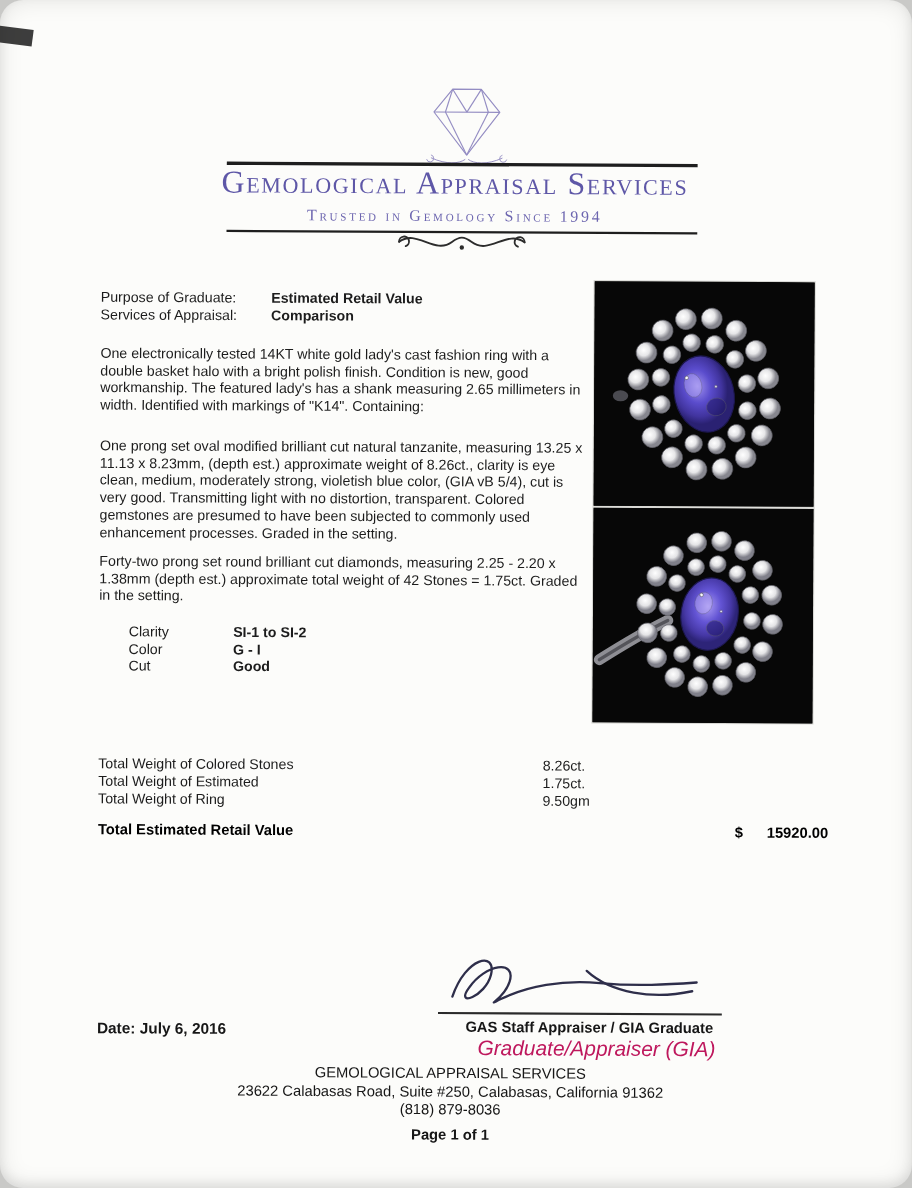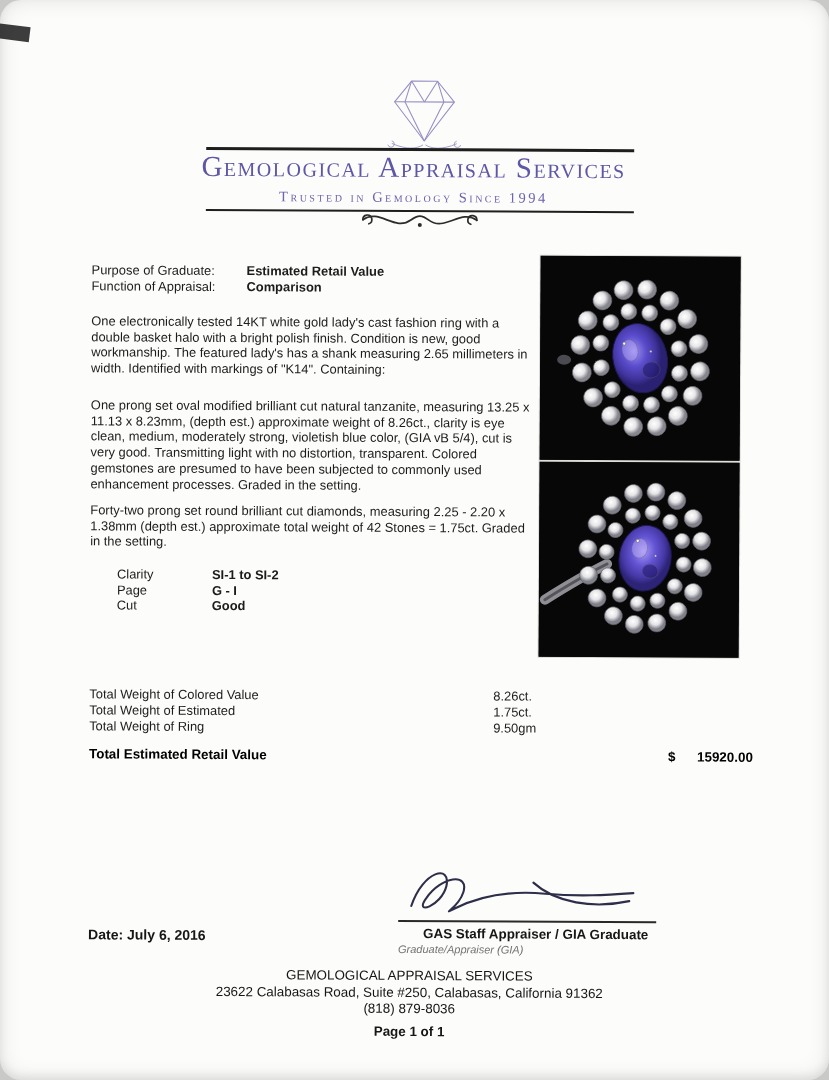--- a/index.html
+++ b/index.html
@@ -110,7 +110,7 @@
       <span class="kv-value">Estimated Retail Value</span>
     </div>
     <div class="abs kv-row body-text" style="top:280px">
-      <span class="kv-label">Function of Appraisal:</span>
+      <span class="kv-label">Services of Appraisal:</span>
       <span class="kv-value">Comparison</span>
     </div>
 

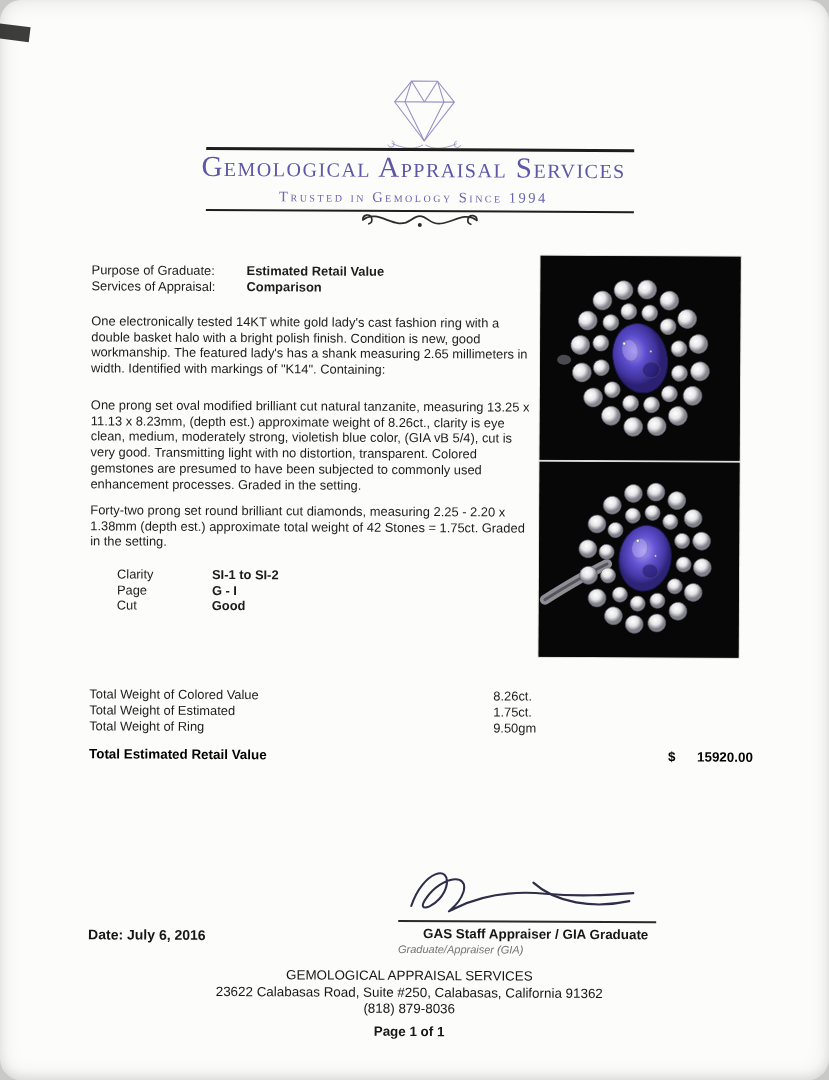--- a/index.html
+++ b/index.html
@@ -124,7 +124,7 @@
         <span class="grade-value">SI-1 to SI-2</span>
       </div>
       <div class="grade-row">
-        <span class="grade-label">Page</span>
+        <span class="grade-label">Color</span>
         <span class="grade-value">G - I</span>
       </div>
       <div class="grade-row">

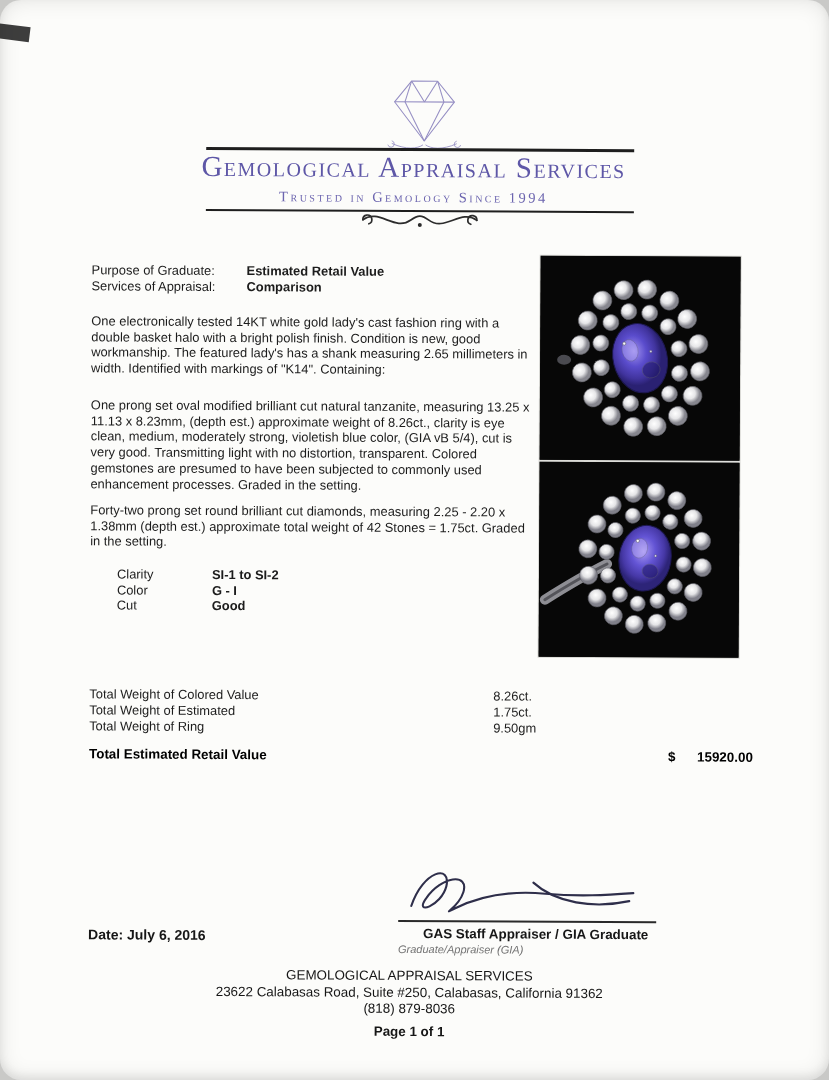--- a/index.html
+++ b/index.html
@@ -135,7 +135,7 @@
 
     <div class="abs totals body-text">
       <div class="tot-row">
-        <span class="tot-label">Total Weight of Colored Value</span>
+        <span class="tot-label">Total Weight of Colored Stones</span>
         <span class="tot-value">8.26ct.</span>
       </div>
       <div class="tot-row">

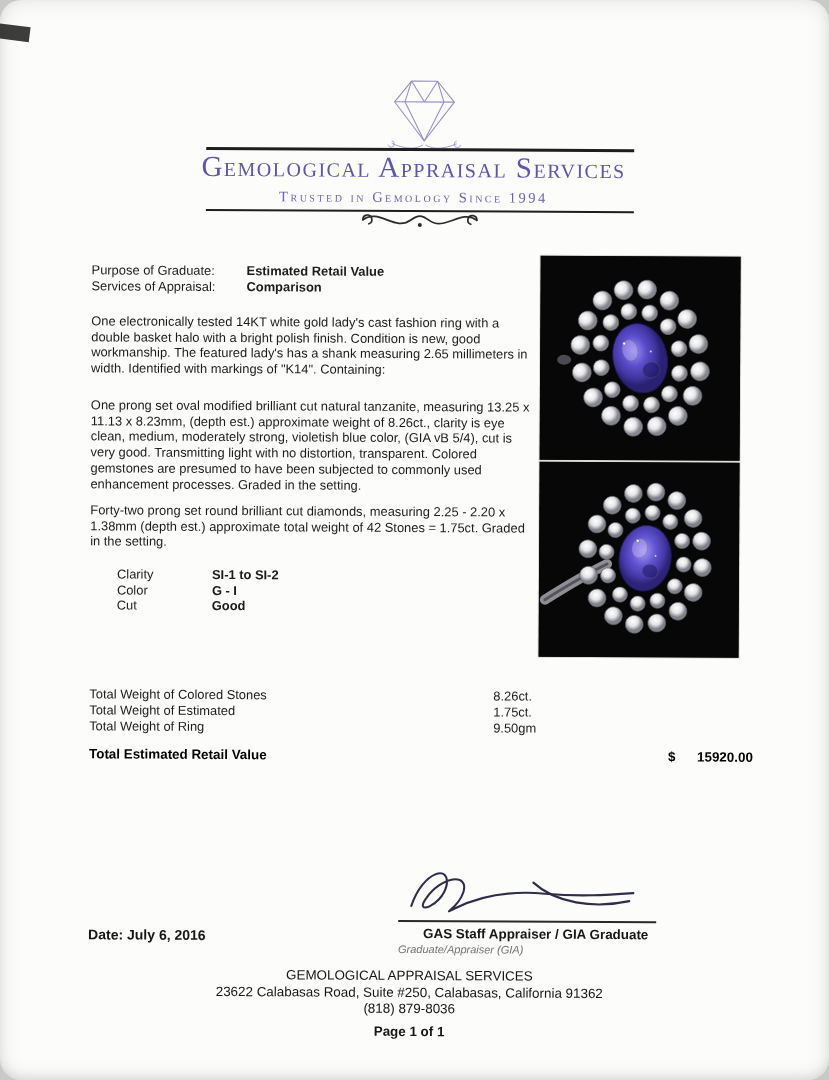--- a/index.html
+++ b/index.html
@@ -58,7 +58,7 @@
   .sig-line{left:403px;top:920px;width:258px;height:2px;background:#2a2a2a;}
   .date-line{left:93px;top:928px;font-size:14px;font-weight:bold;color:#161616;}
   .appraiser-title{left:428px;top:926px;font-size:13.4px;font-weight:bold;color:#161616;}
-  .appraiser-sub{left:403px;top:943px;font-size:11px;font-style:italic;color:#737373;}
+  .appraiser-sub{left:439px;top:943px;font-size:19px;font-style:italic;color:#be185d;}
 
   
   .footer-line{left:0;right:0;text-align:center;color:#161616;font-size:13.4px;}

